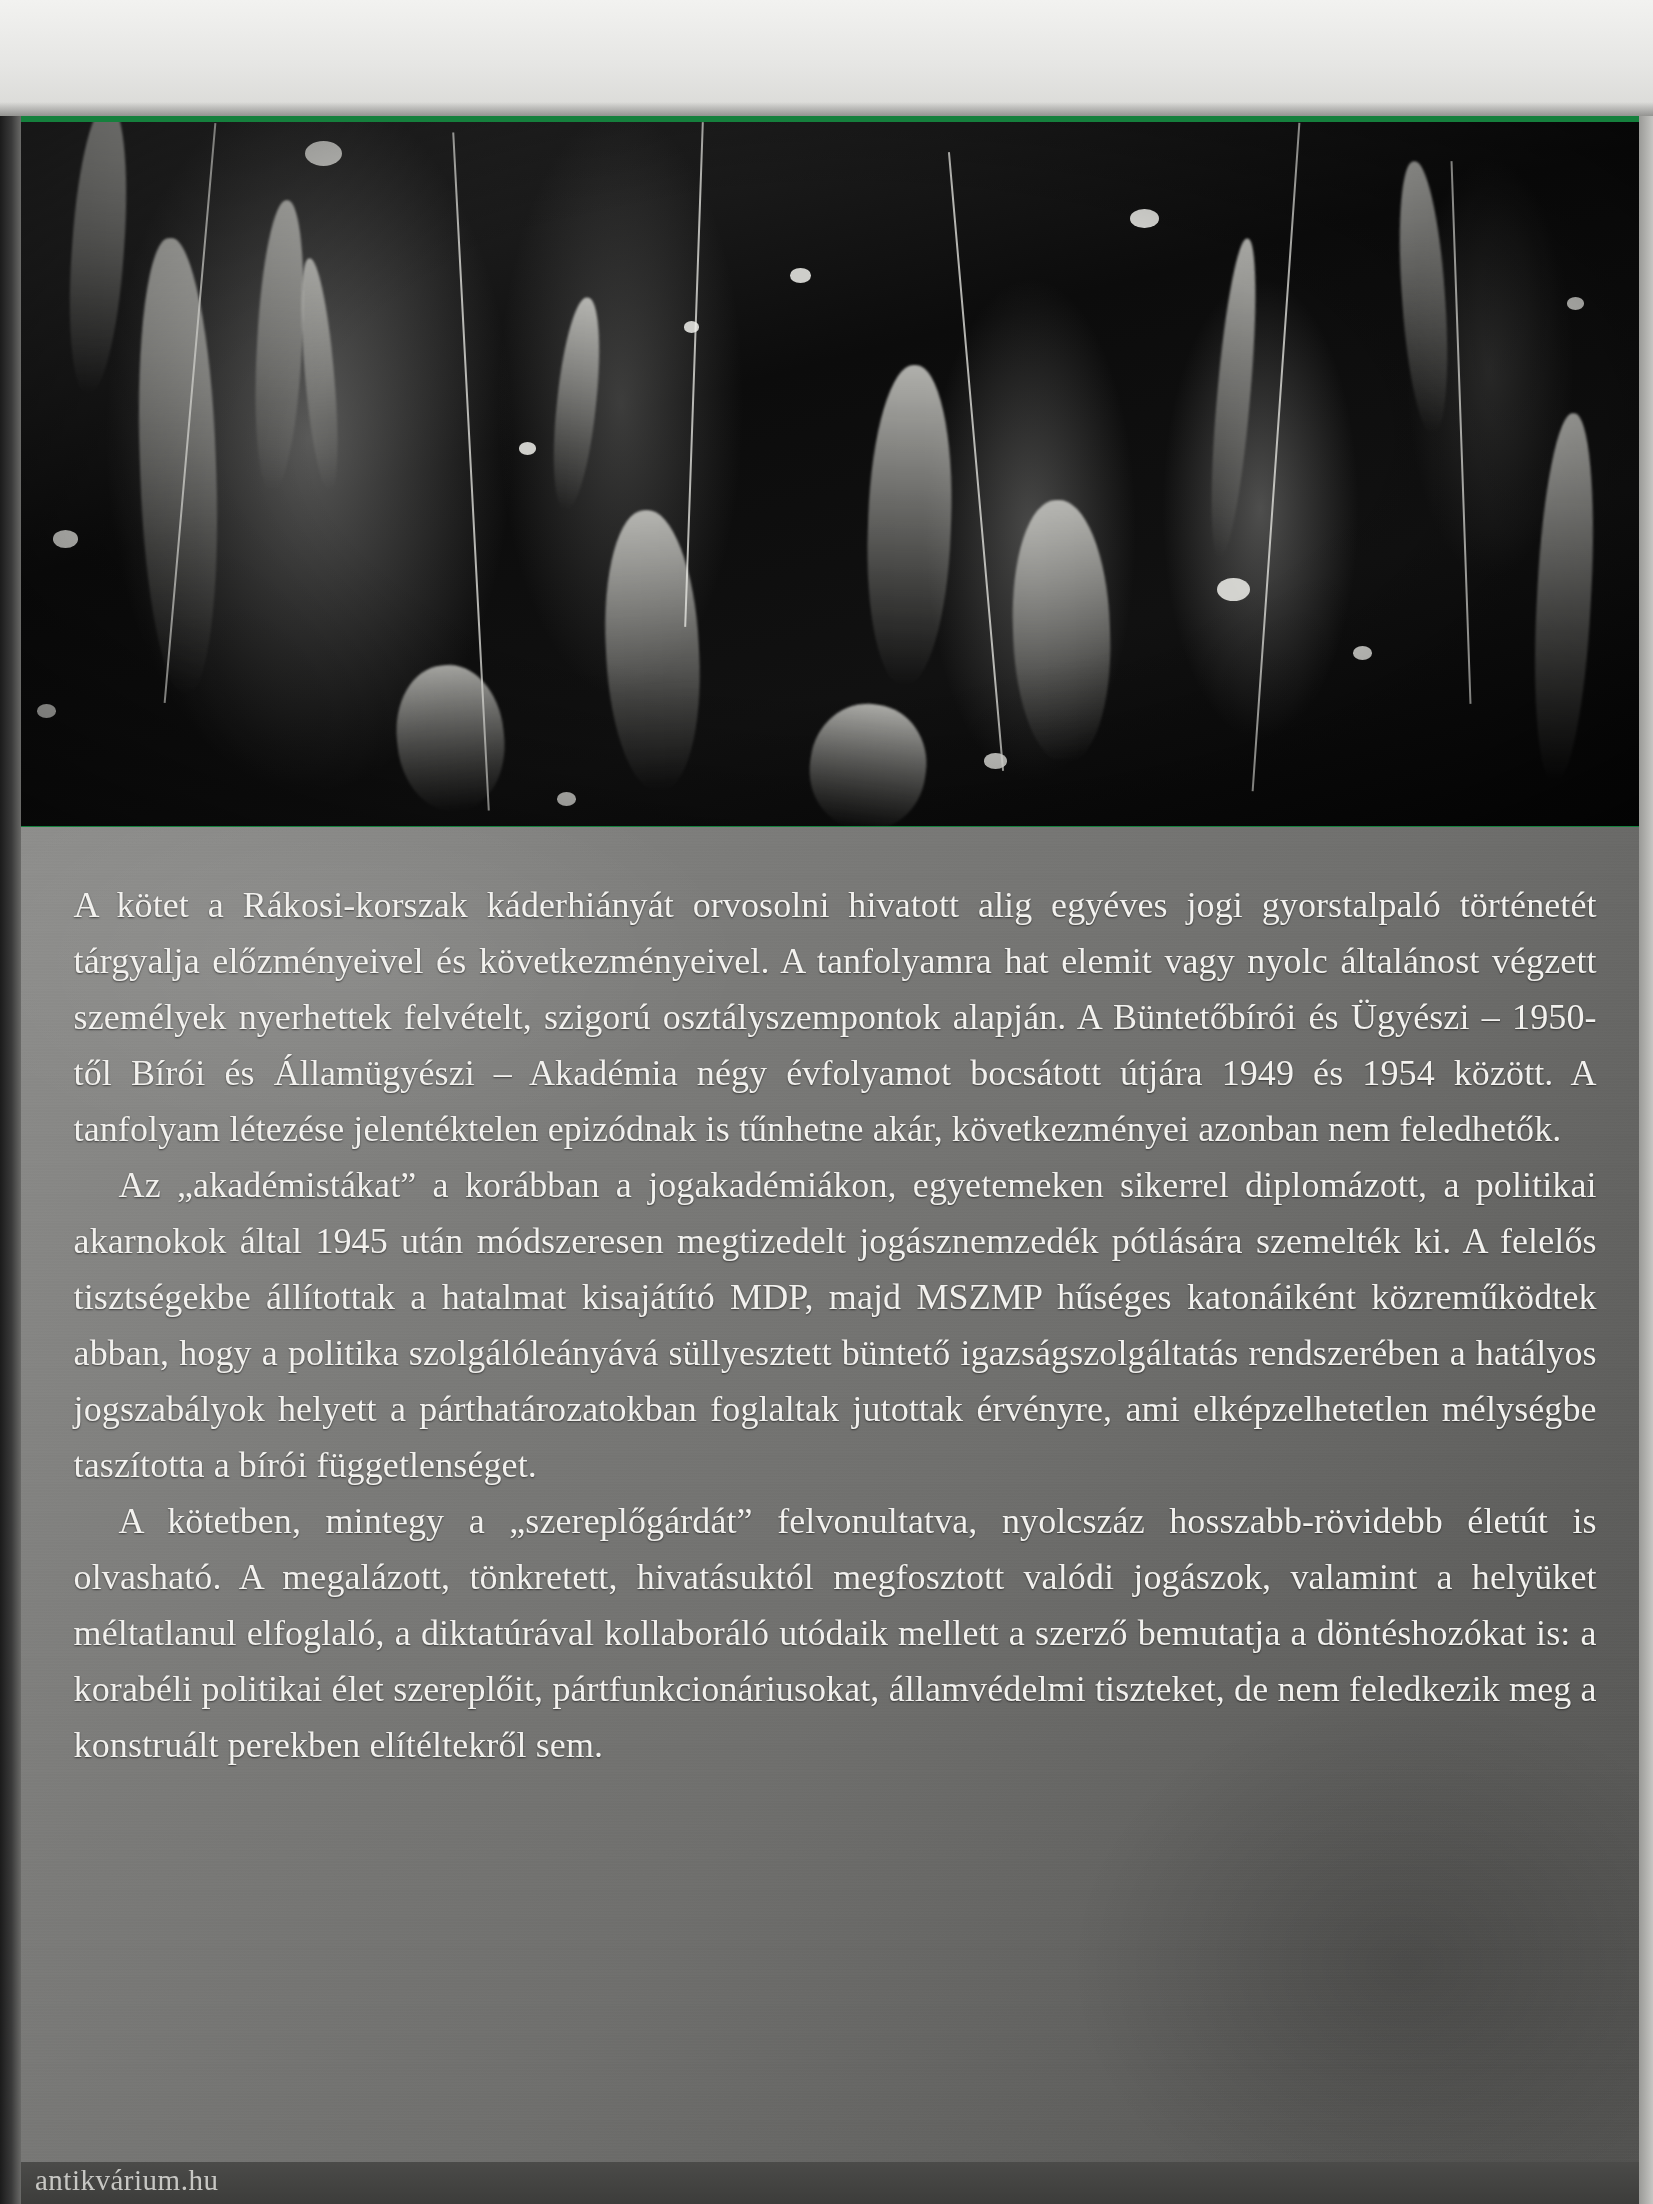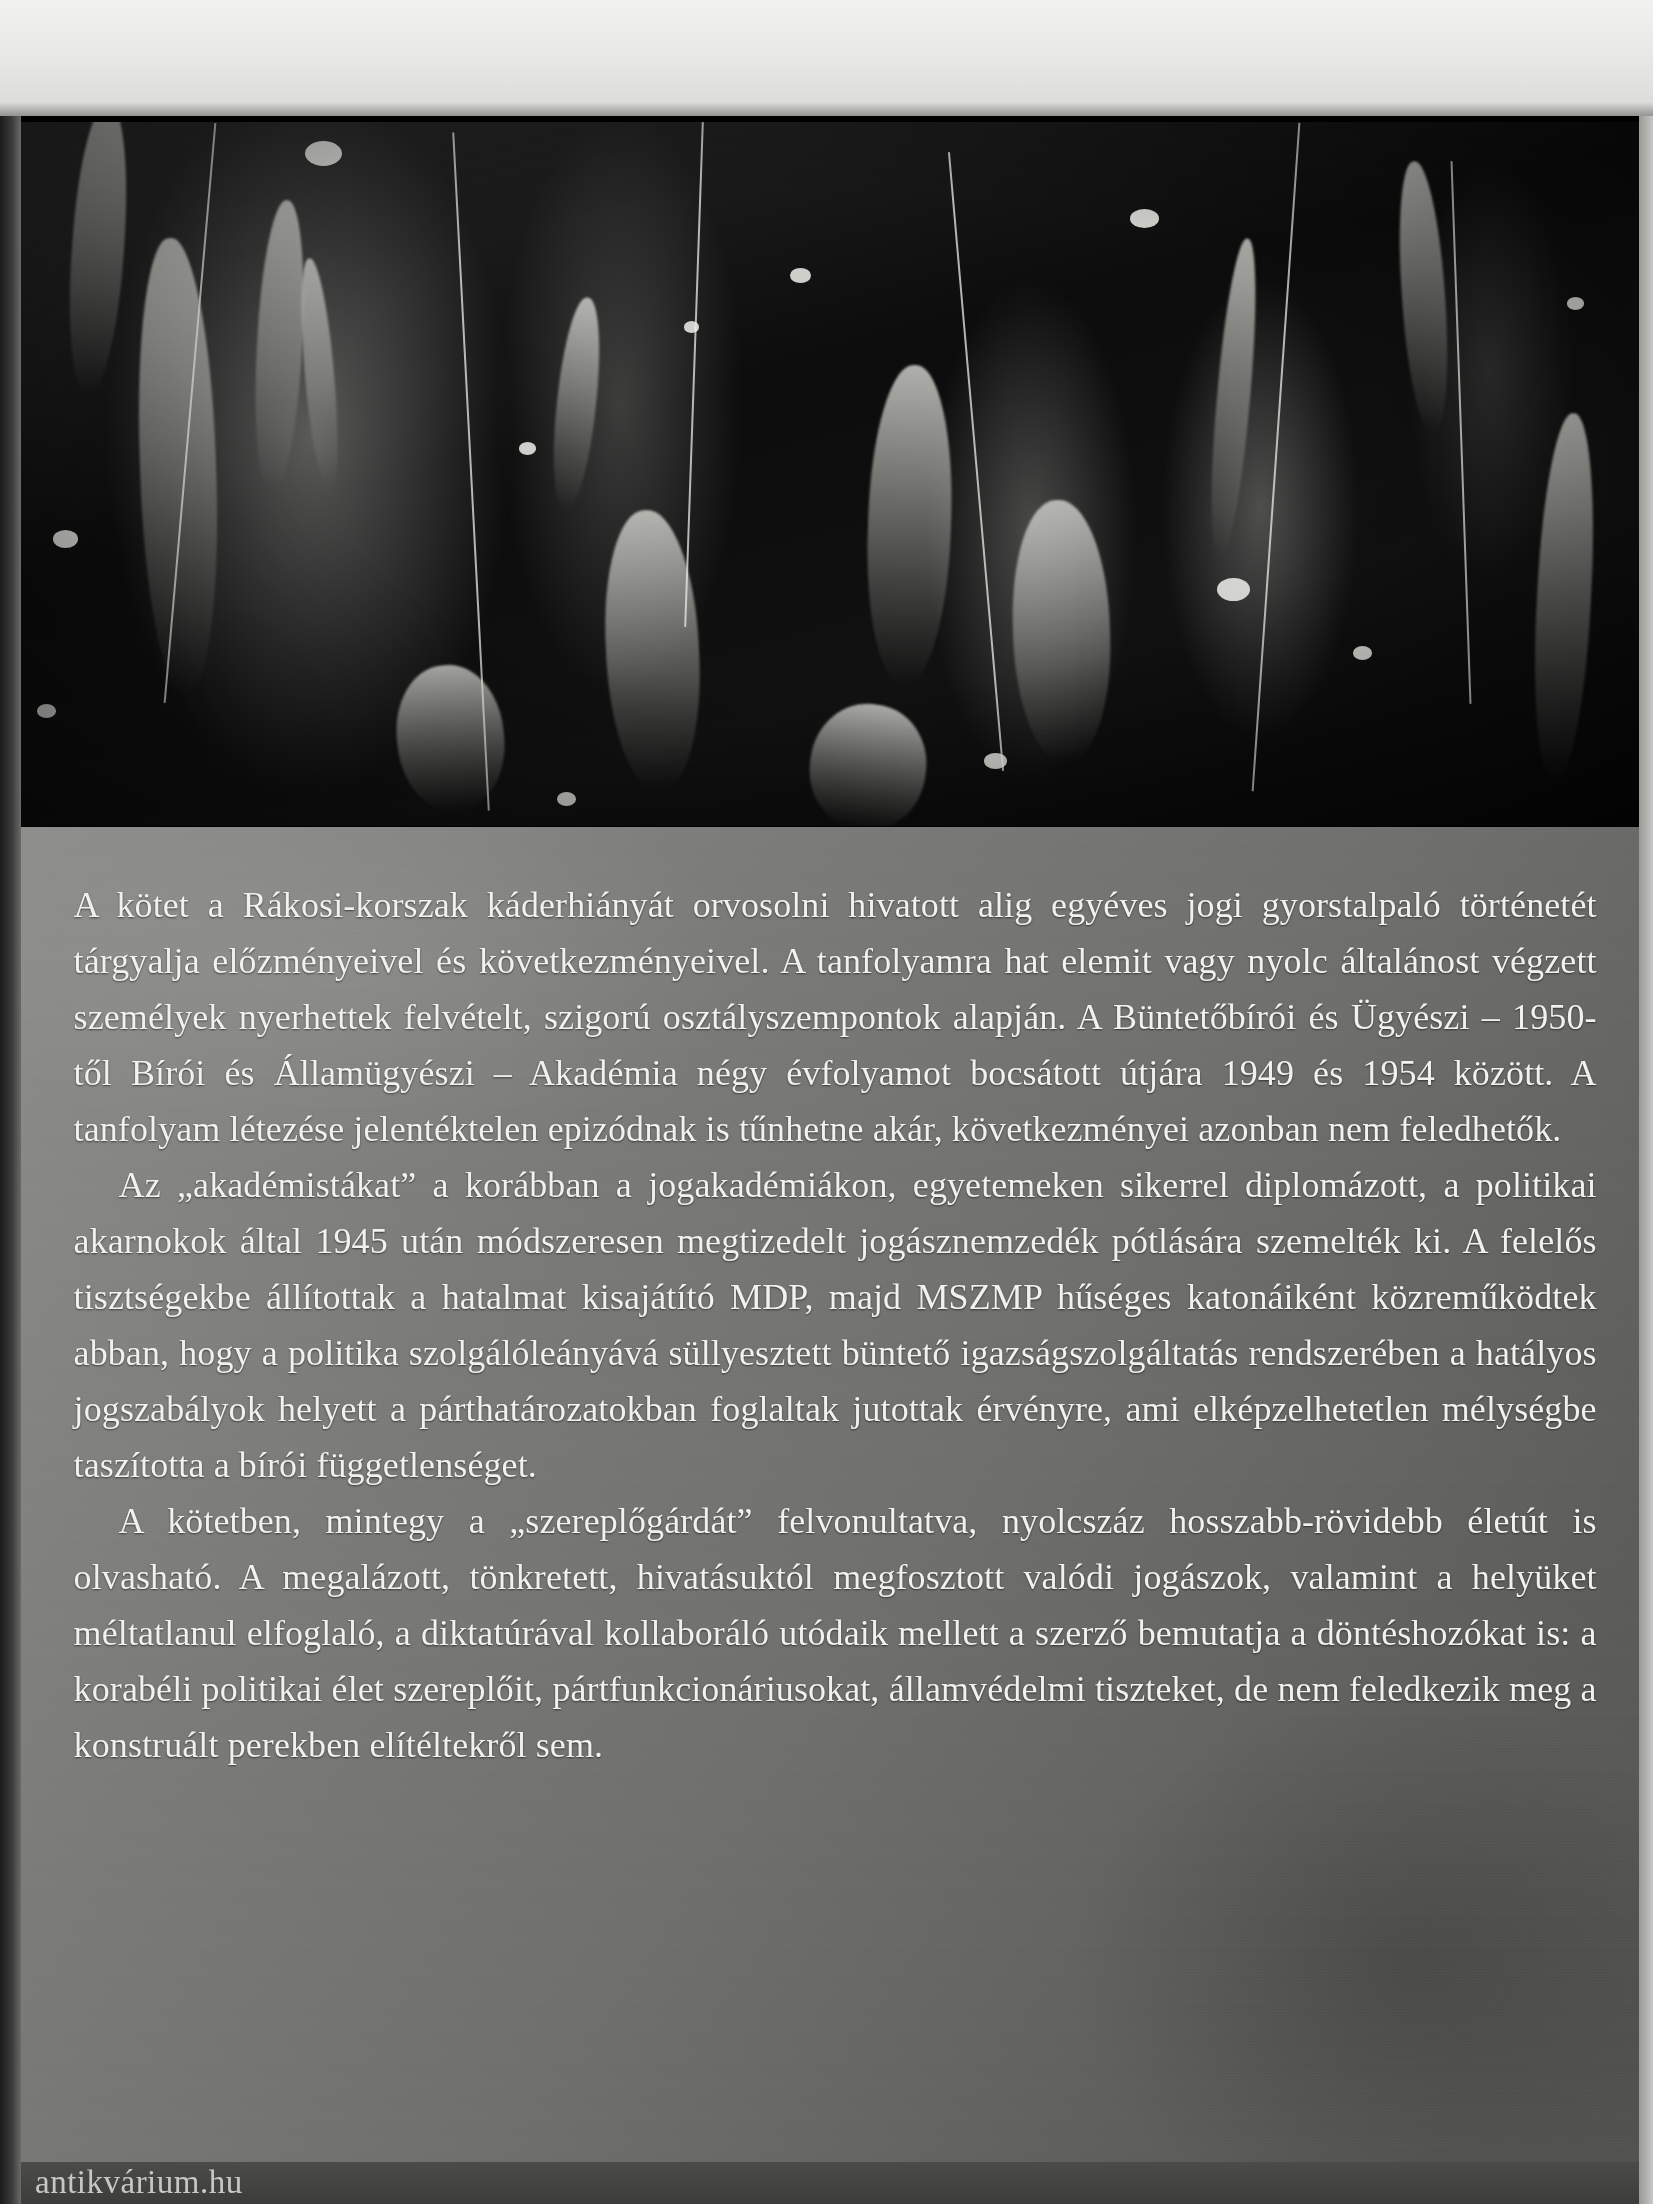--- a/index.html
+++ b/index.html
@@ -18,7 +18,7 @@
     position: relative;
     width: 1654px;
     height: 2205px;
-    background: #000000;
+    background: #15803d;
     overflow: hidden;
   }
 

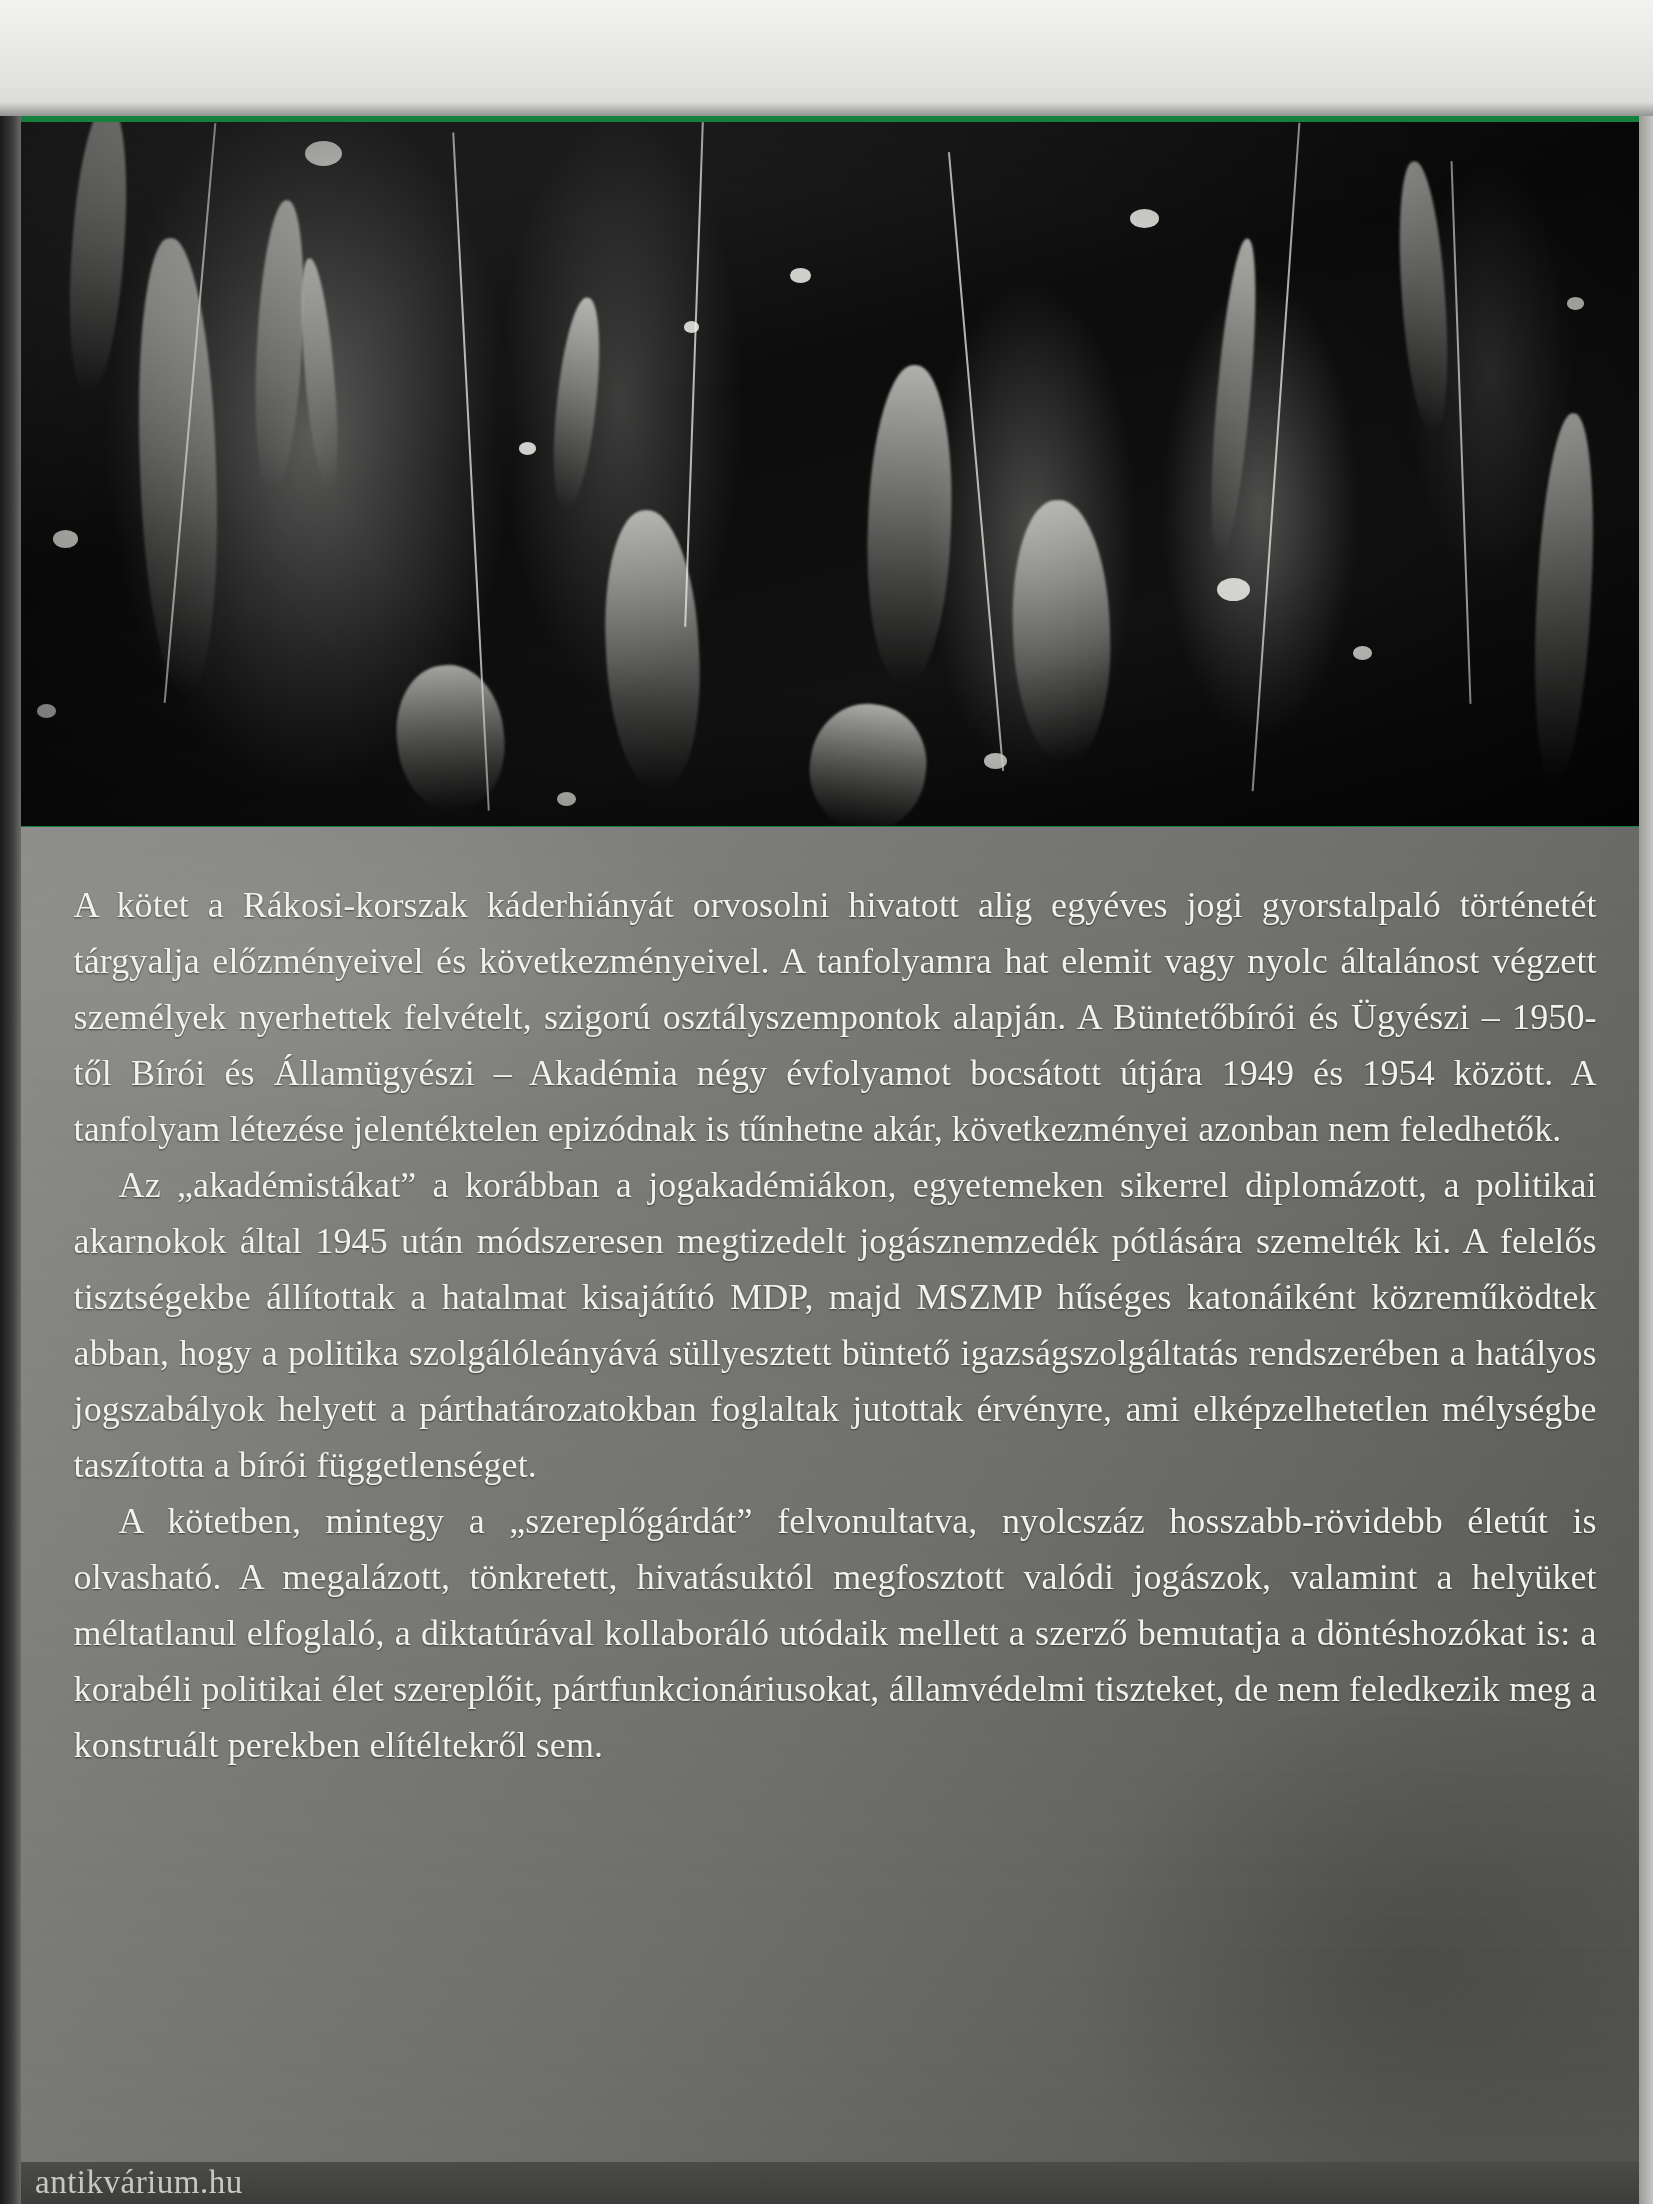--- a/index.html
+++ b/index.html
@@ -150,7 +150,7 @@
     left: 35px; top: 1.9px;
     color: #d6d6d2;
     font-family: "Liberation Serif", serif;
-    font-size: 33px;
+    font-size: 29px;
     letter-spacing: 0.5px;
     opacity: 0.9;
     white-space: nowrap;

